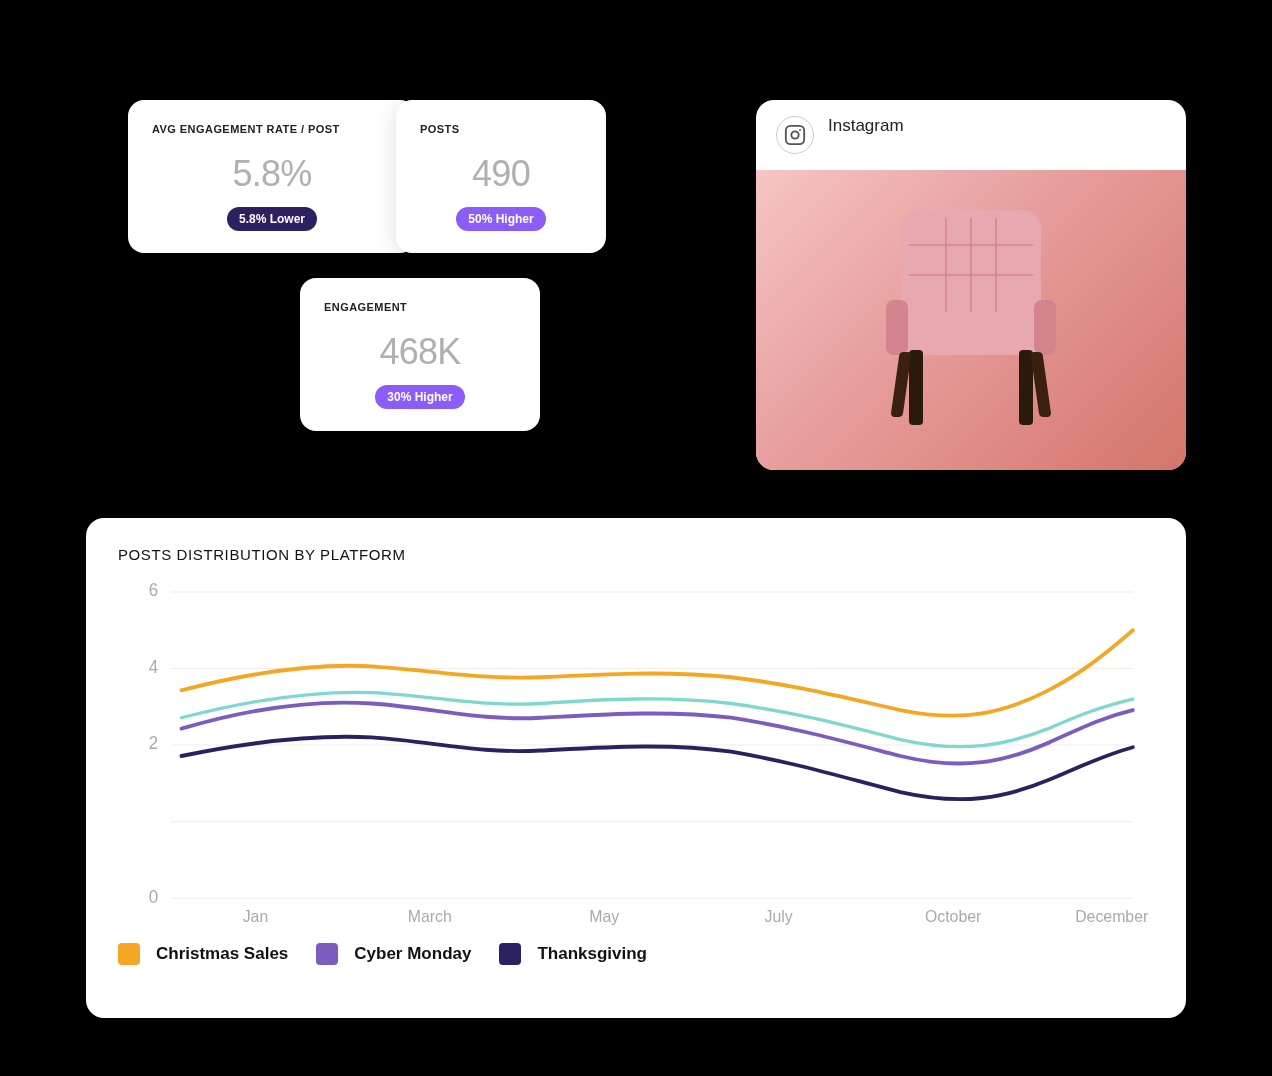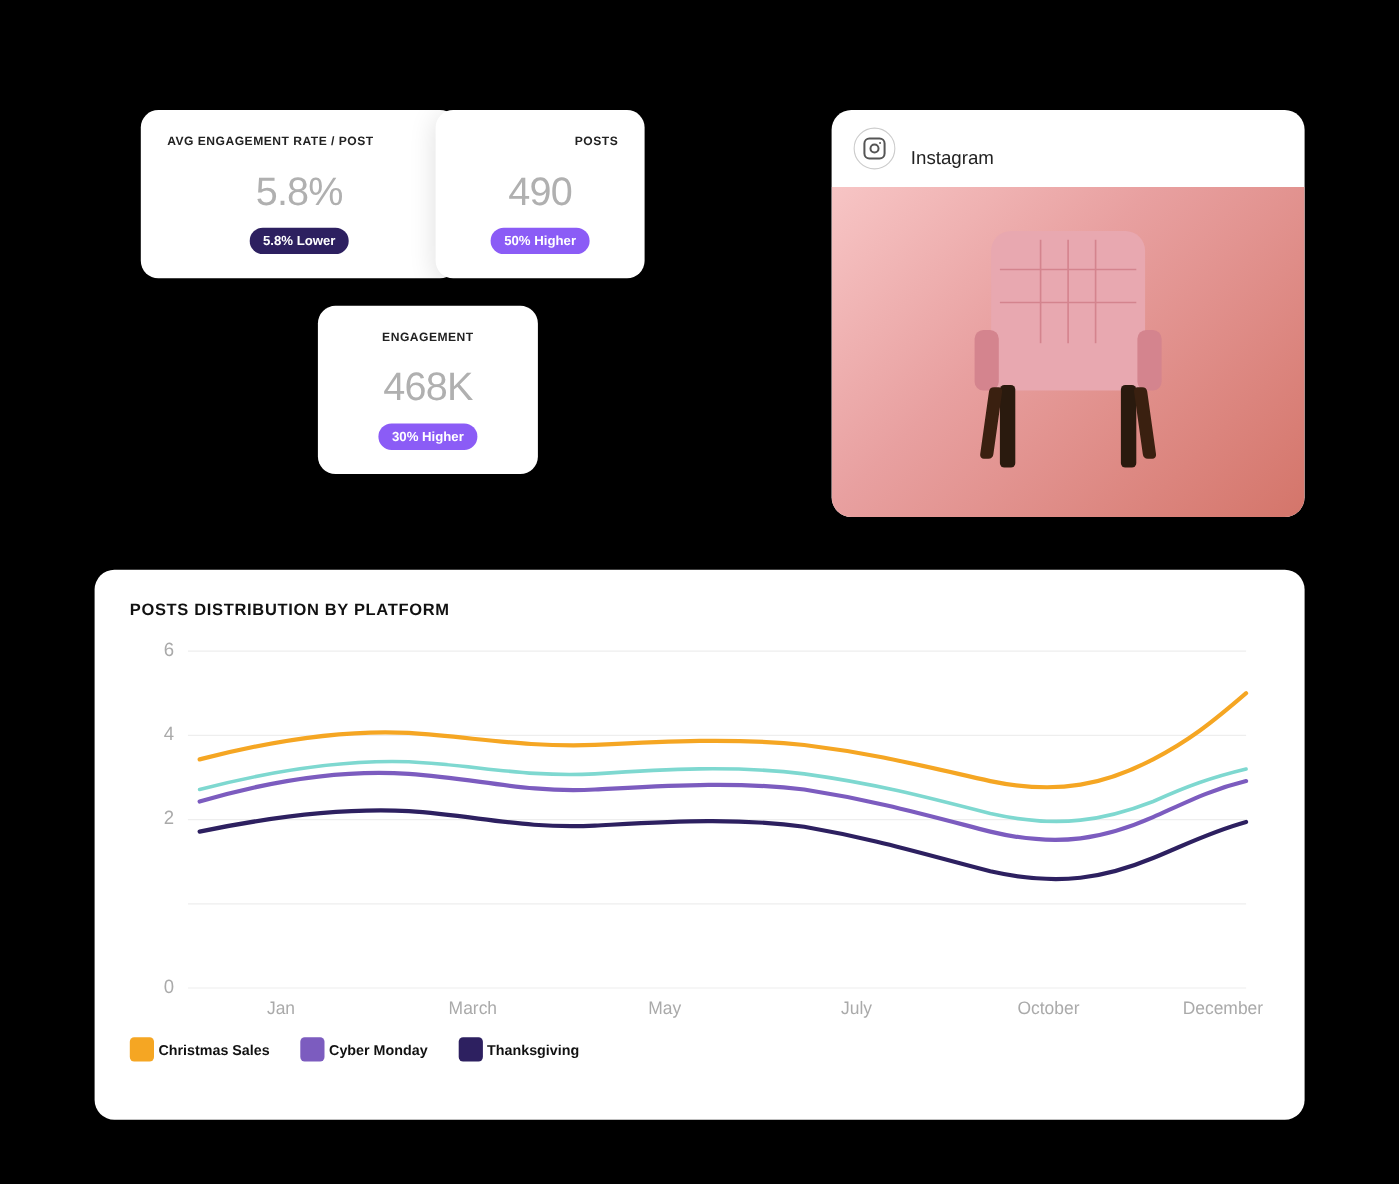--- a/index.html
+++ b/index.html
@@ -76,8 +76,7 @@
     .card-posts {
       left: 310px;
       top: 42px;
-      width: 190px;
-      text-align: right;
+      width: 210px;
     }
 
     

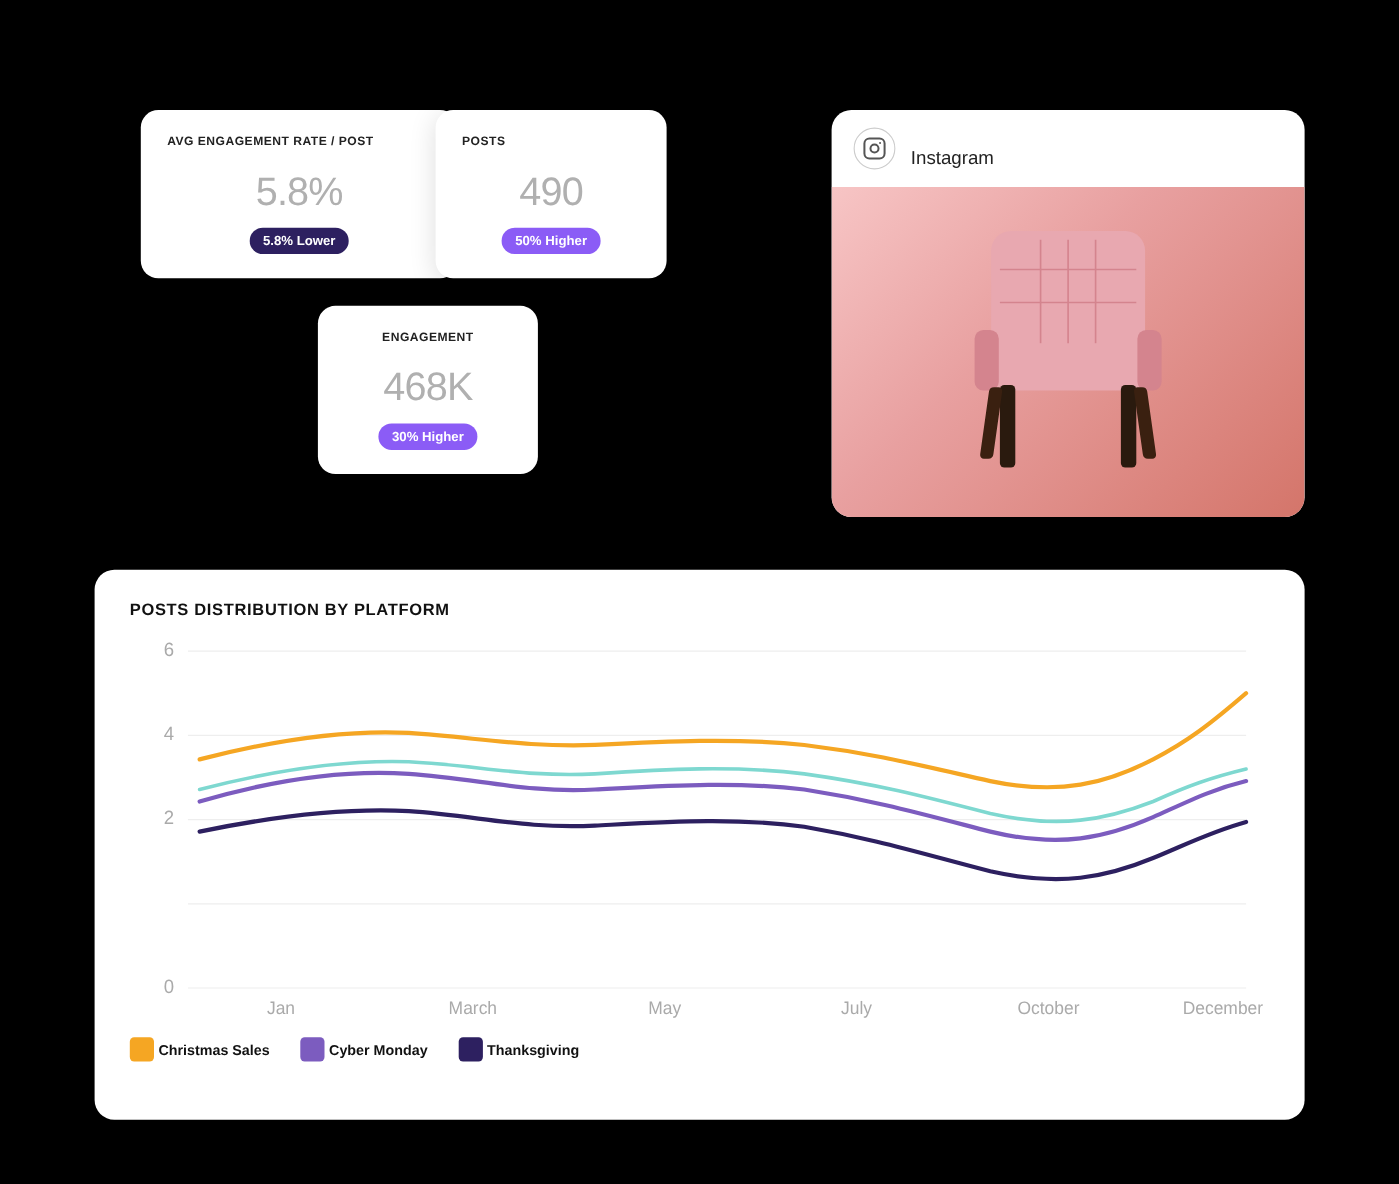--- a/index.html
+++ b/index.html
@@ -100,7 +100,7 @@
     }
     .instagram-header {
       display: flex;
-      align-items: flex-end;
+      align-items: flex-start;
       gap: 14px;
       padding: 16px 20px;
     }

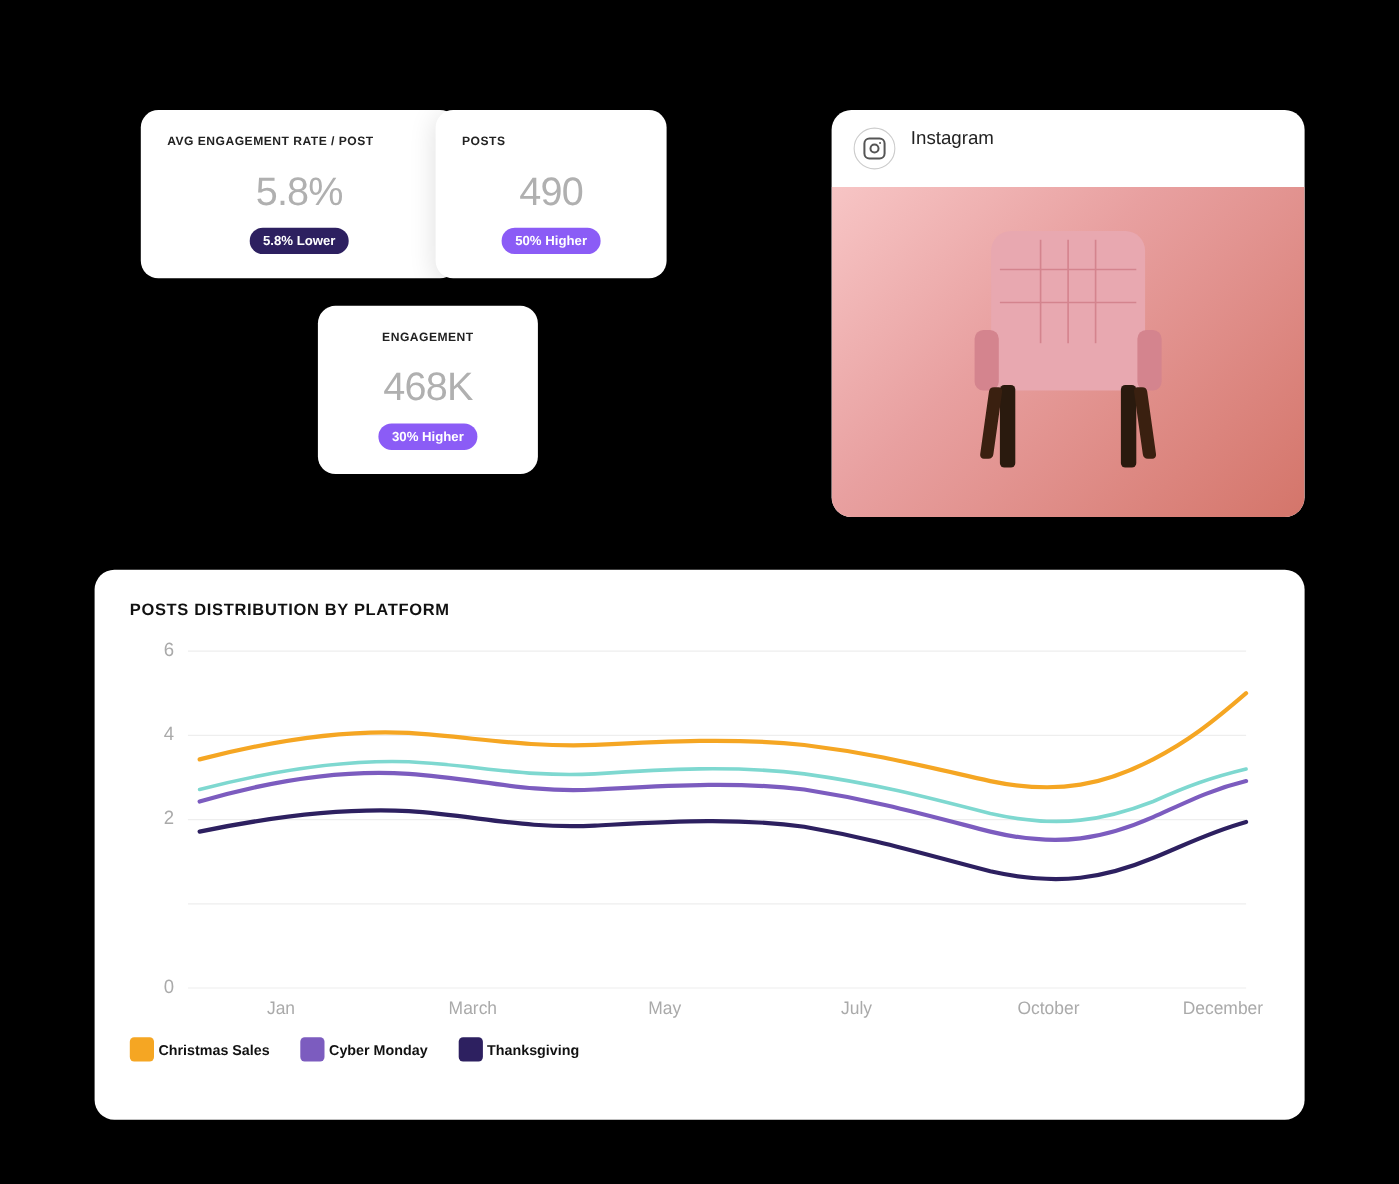--- a/index.html
+++ b/index.html
@@ -81,10 +81,9 @@
 
     
     .card-engagement {
-      left: 203px;
+      left: 214px;
       top: 220px;
-      width: 200px;
-      text-align: center;
+      width: 240px;
     }
 
     

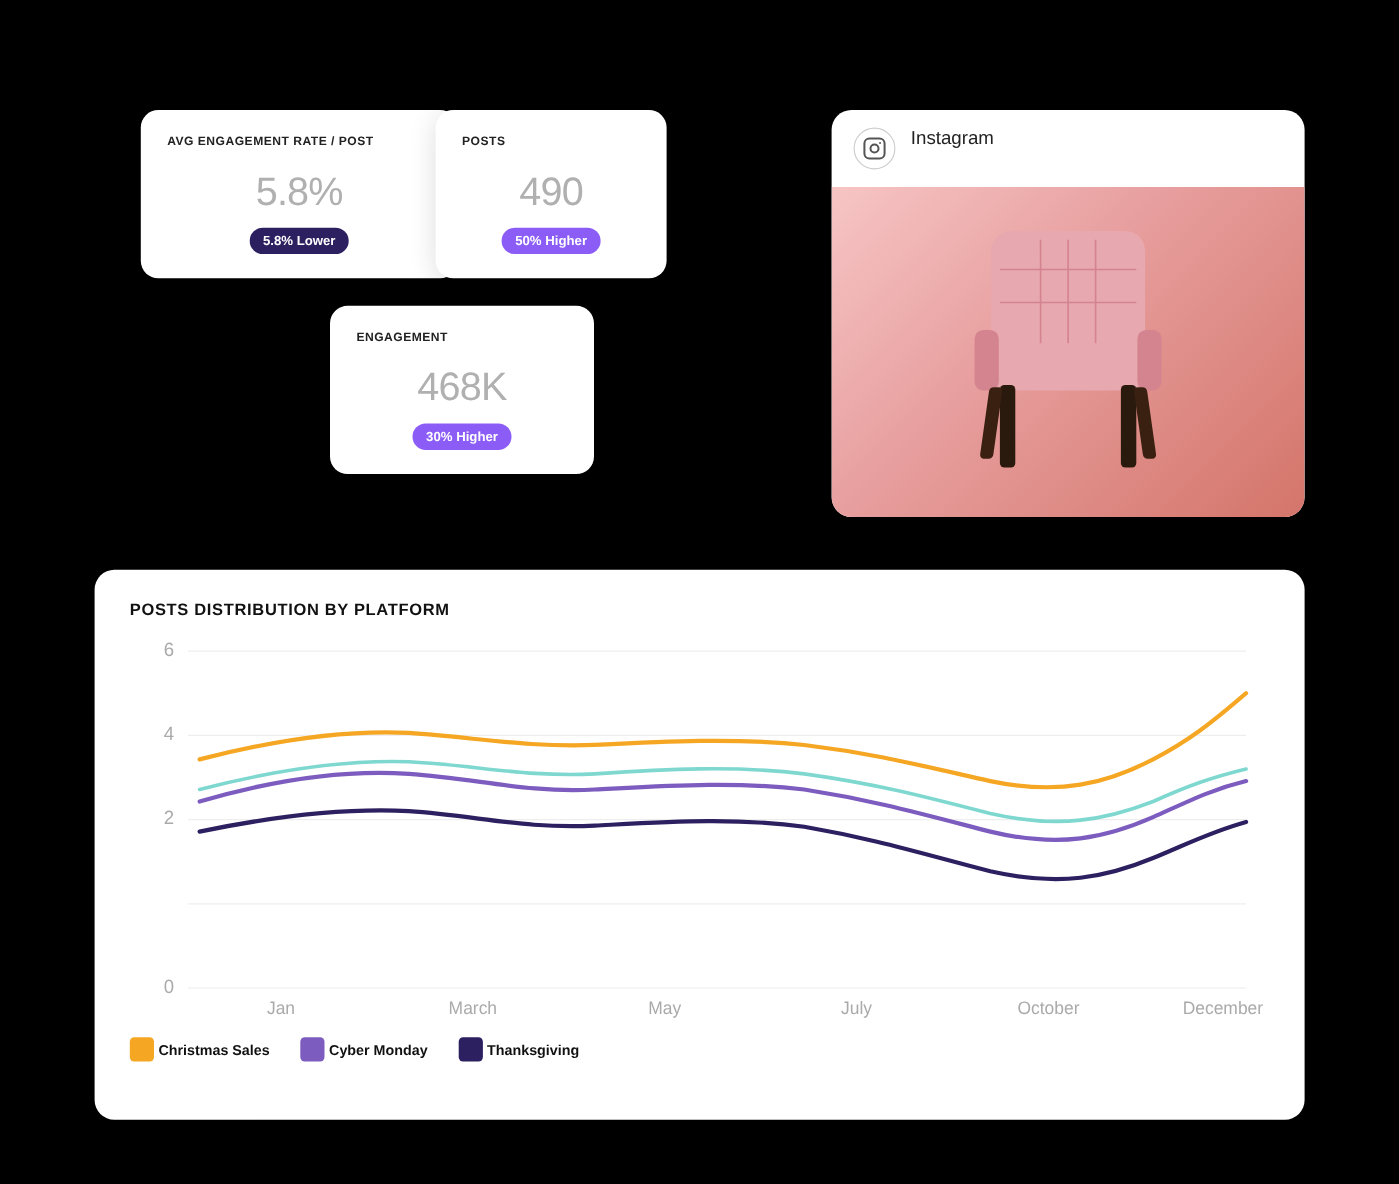--- a/index.html
+++ b/index.html
@@ -149,7 +149,7 @@
     }
     .chart-title {
       font-size: 15px;
-      font-weight: 700;
+      font-weight: 400;
       color: #111;
       letter-spacing: 0.04em;
       text-transform: uppercase;

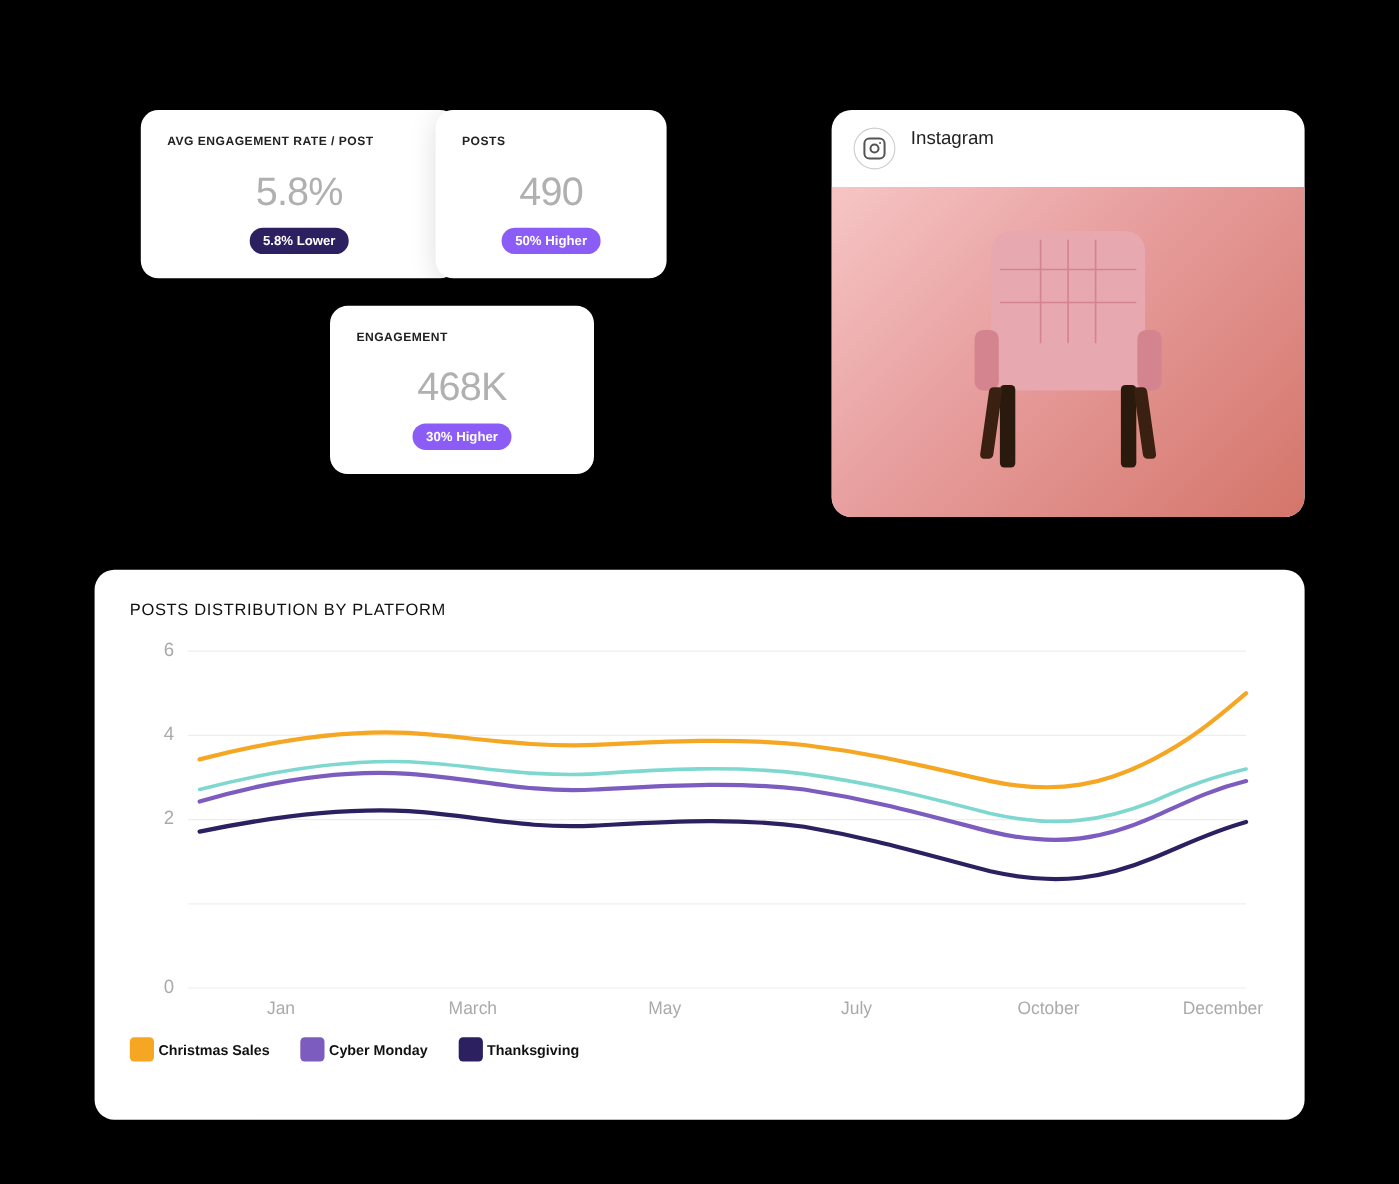--- a/index.html
+++ b/index.html
@@ -169,8 +169,8 @@
     .legend-item {
       display: flex;
       align-items: center;
-      gap: 4px;
-      font-size: 13px;
+      gap: 16px;
+      font-size: 17px;
       font-weight: 700;
       color: #111;
     }

